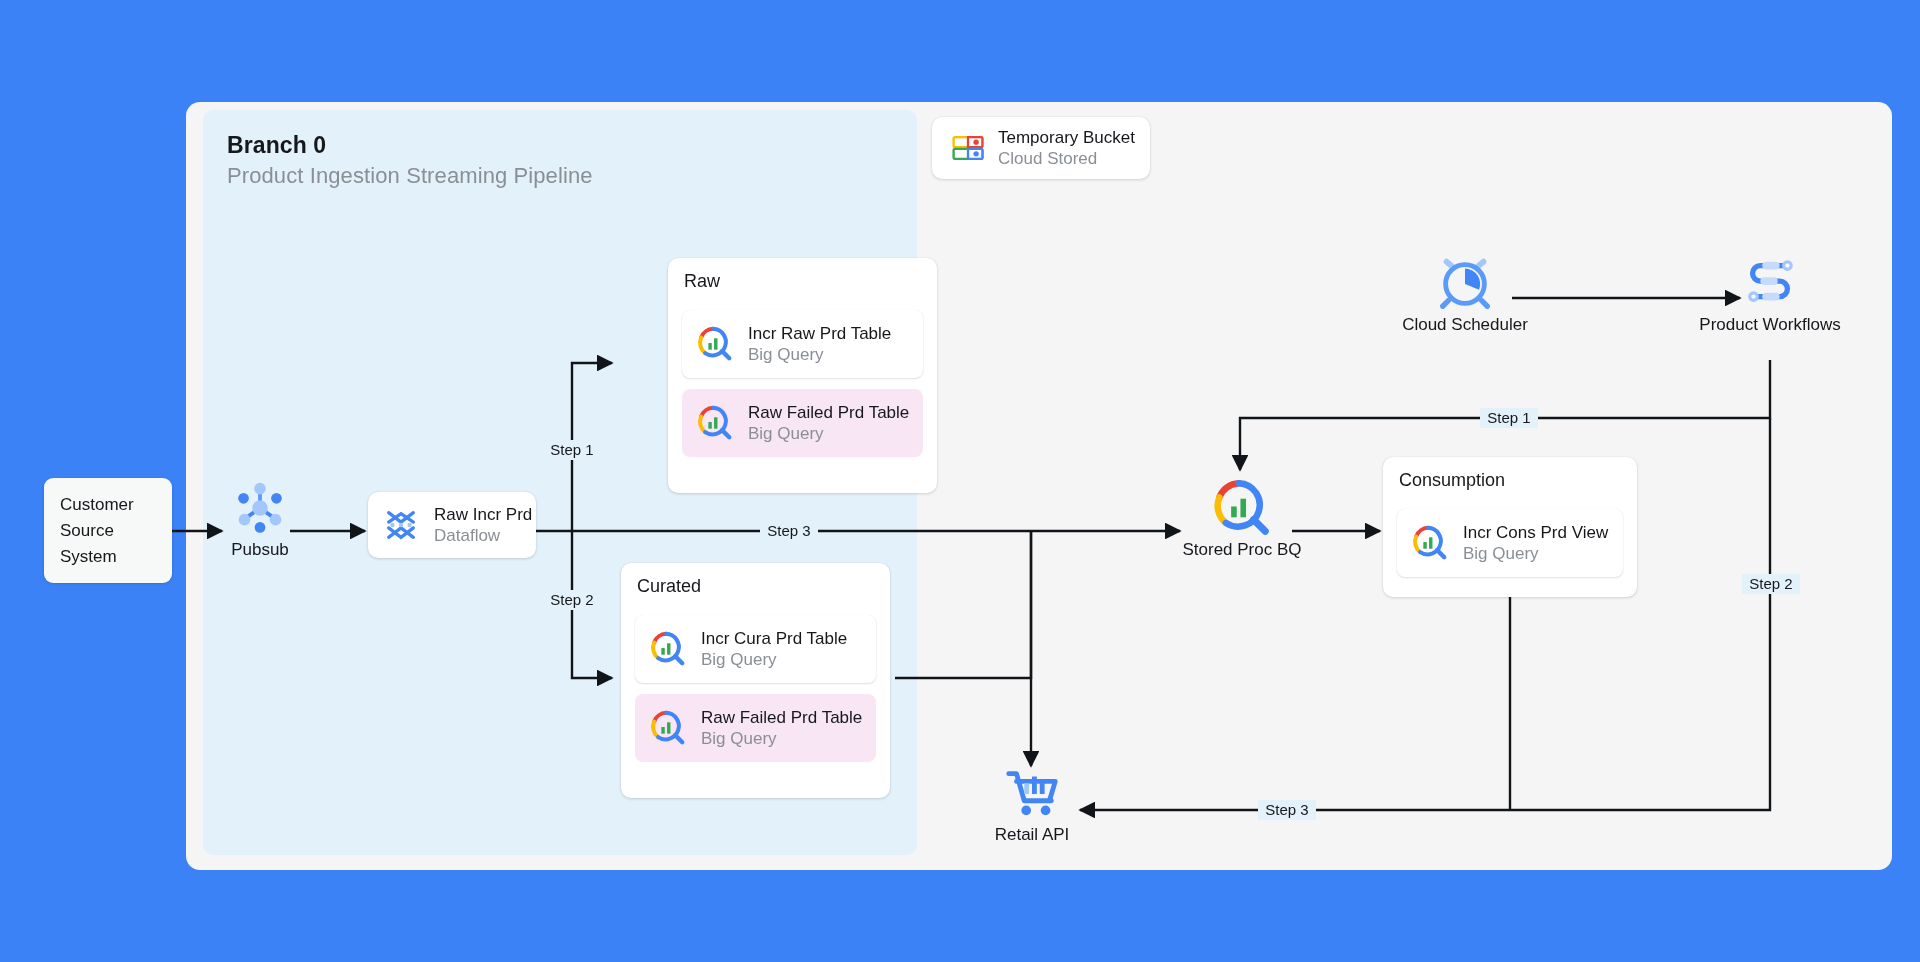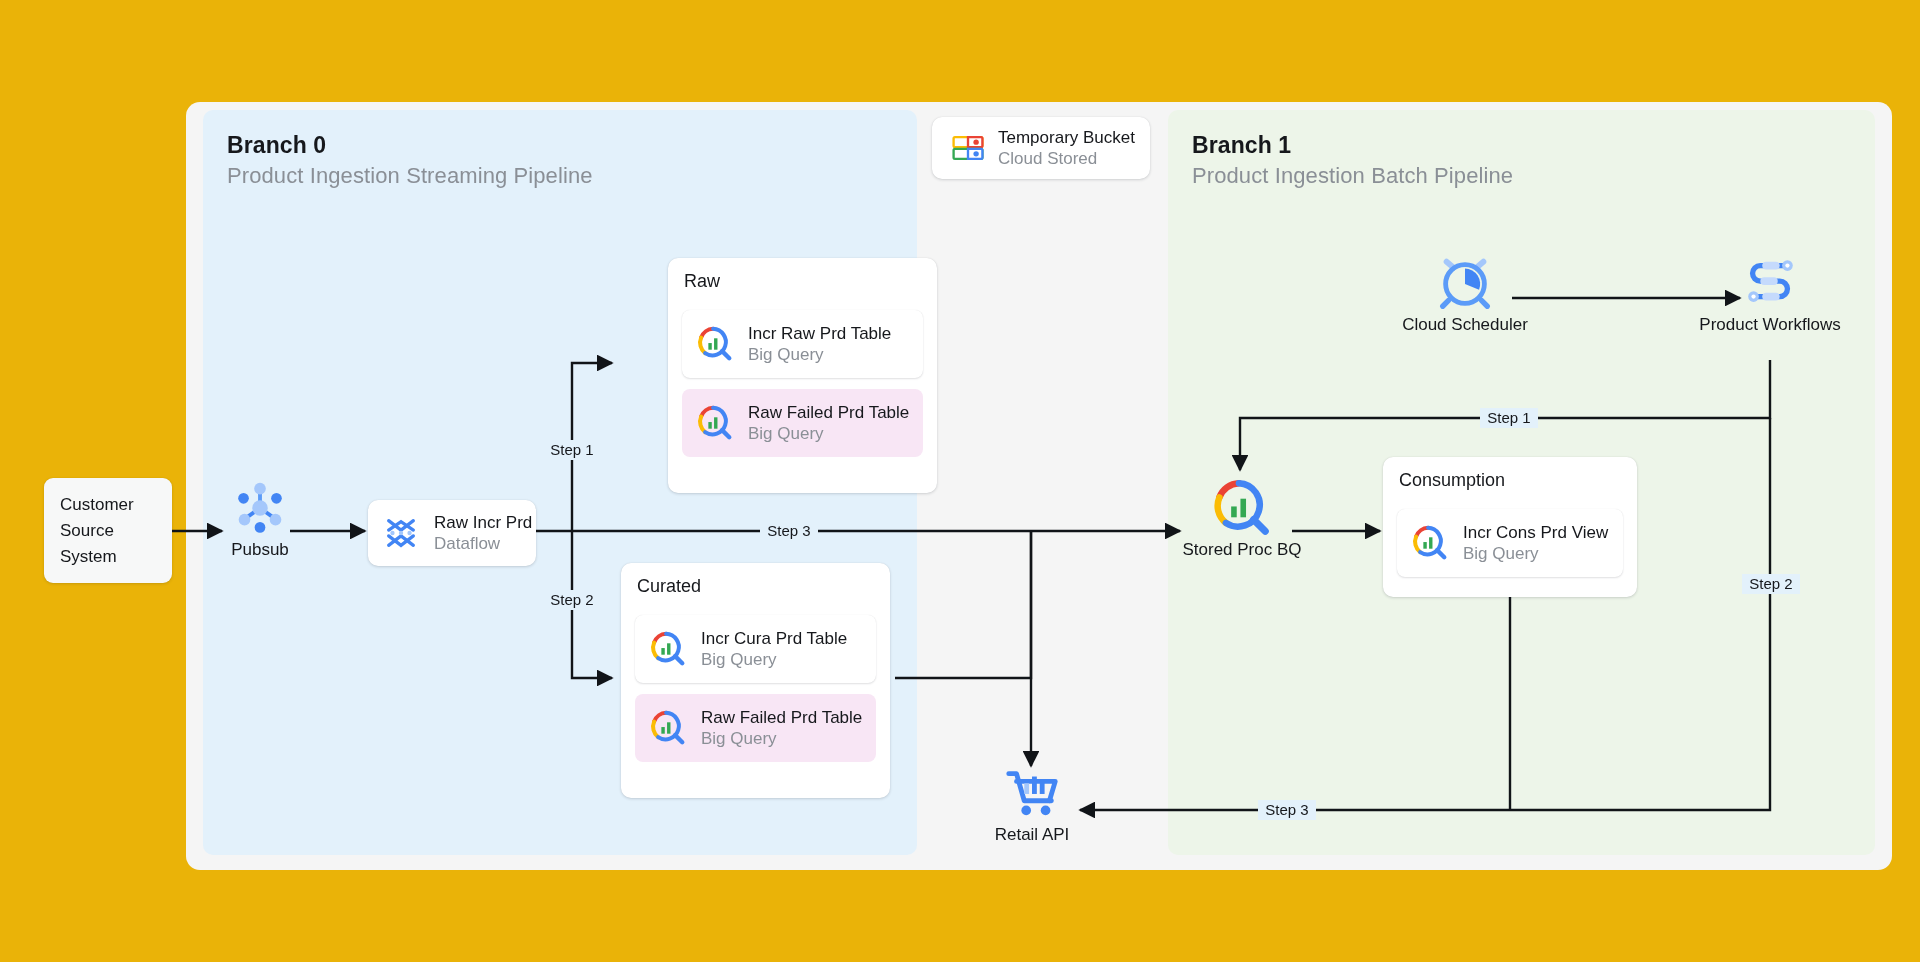--- a/index.html
+++ b/index.html
@@ -16,7 +16,7 @@
     position: relative;
     width: 1920px;
     height: 962px;
-    background: #eab308;
+    background: #3b82f6;
     overflow: hidden;
   }
 

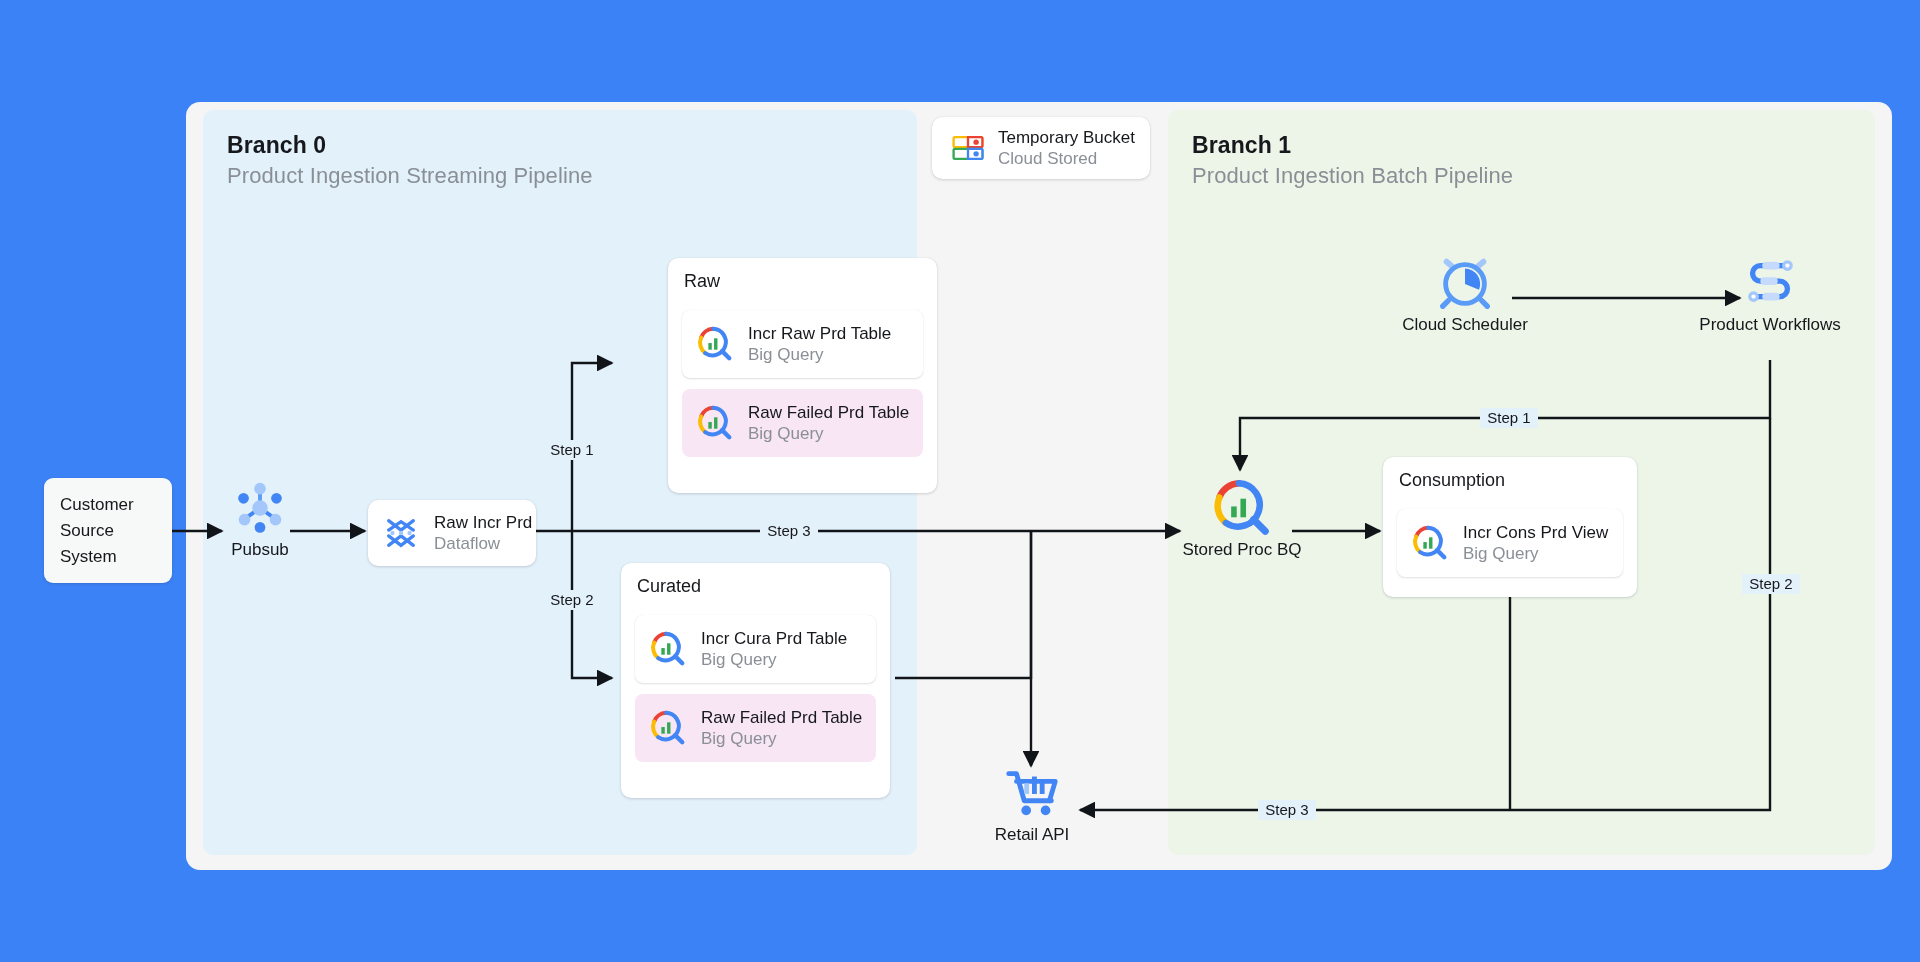--- a/index.html
+++ b/index.html
@@ -208,10 +208,6 @@
     <div class="branch-sub">Product Ingestion Streaming Pipeline</div>
   </div>
 
-  <div class="branch branch-1">
-    <div class="branch-title">Branch 1</div>
-    <div class="branch-sub">Product Ingestion Batch Pipeline</div>
-  </div>
 
   <svg id="wires" viewBox="0 0 1920 962">
     <defs>

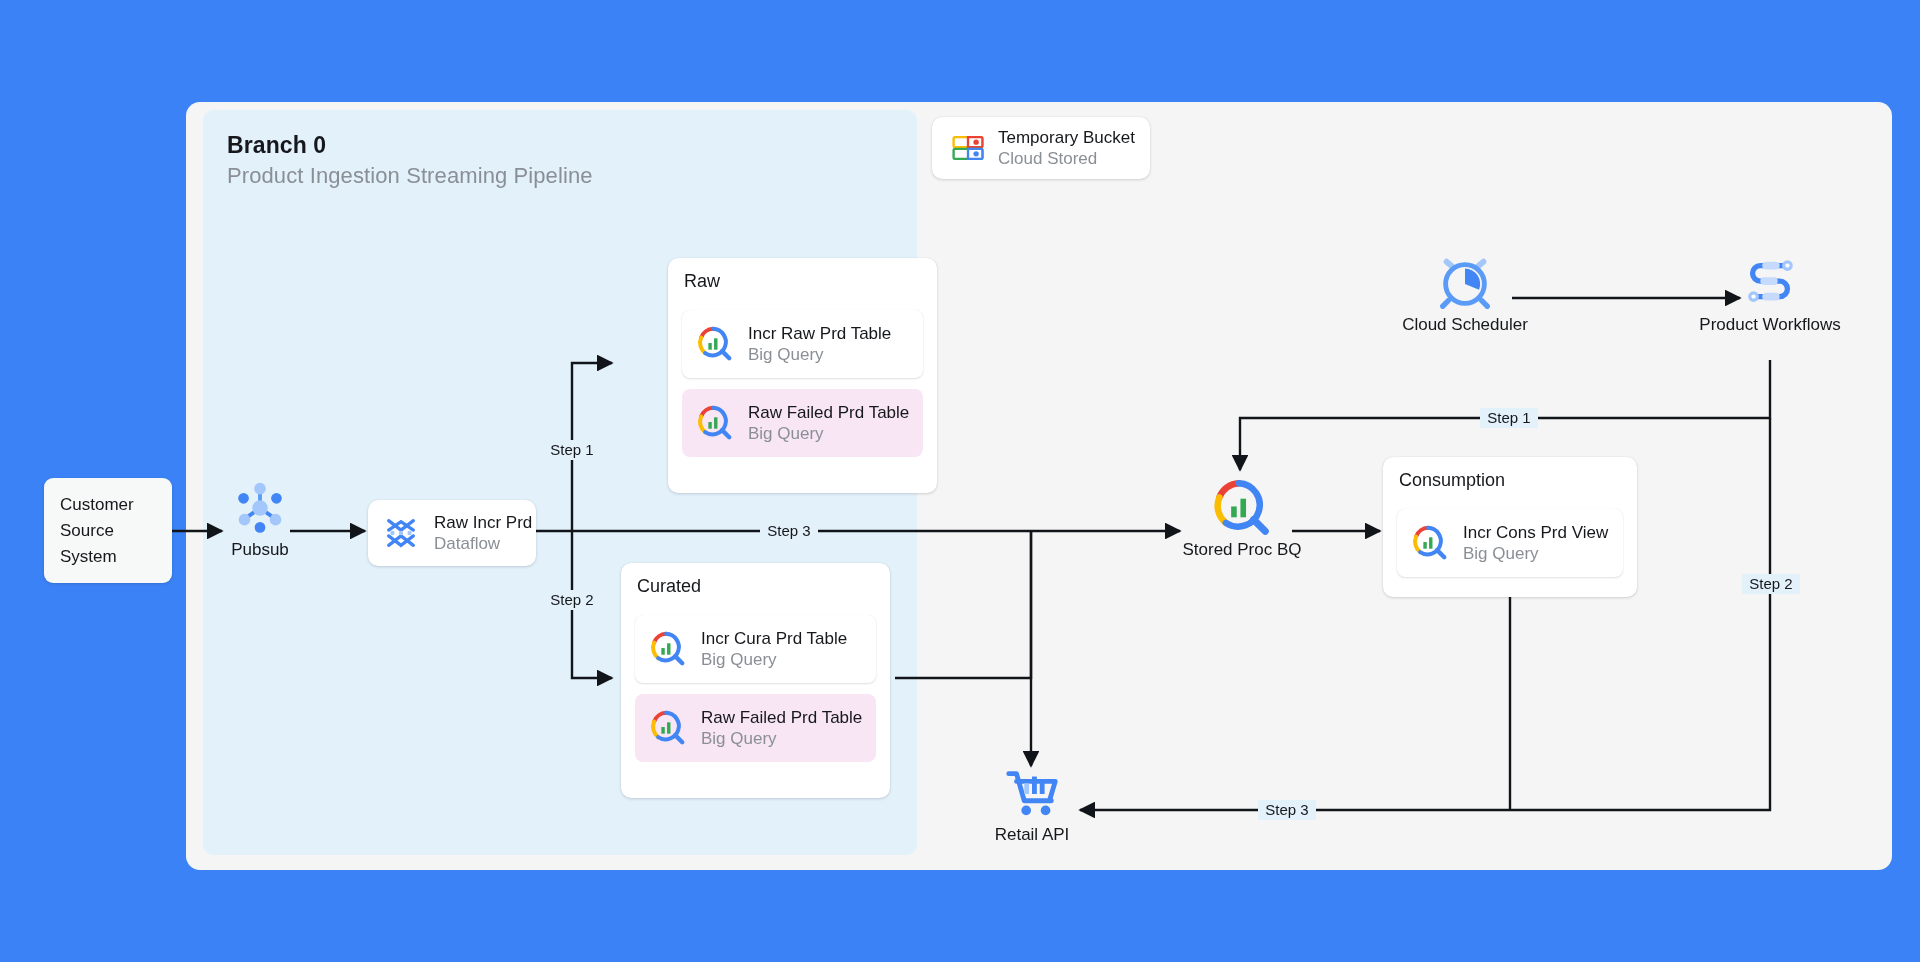--- a/index.html
+++ b/index.html
@@ -99,7 +99,6 @@
     background: #ffffff;
     border-radius: 10px;
     box-shadow: 0 1px 3px rgba(20,25,35,0.16), 0 0 1px rgba(20,25,35,0.12);
-    margin-top: 8px;
   }
   .group-card {
     position: absolute;

